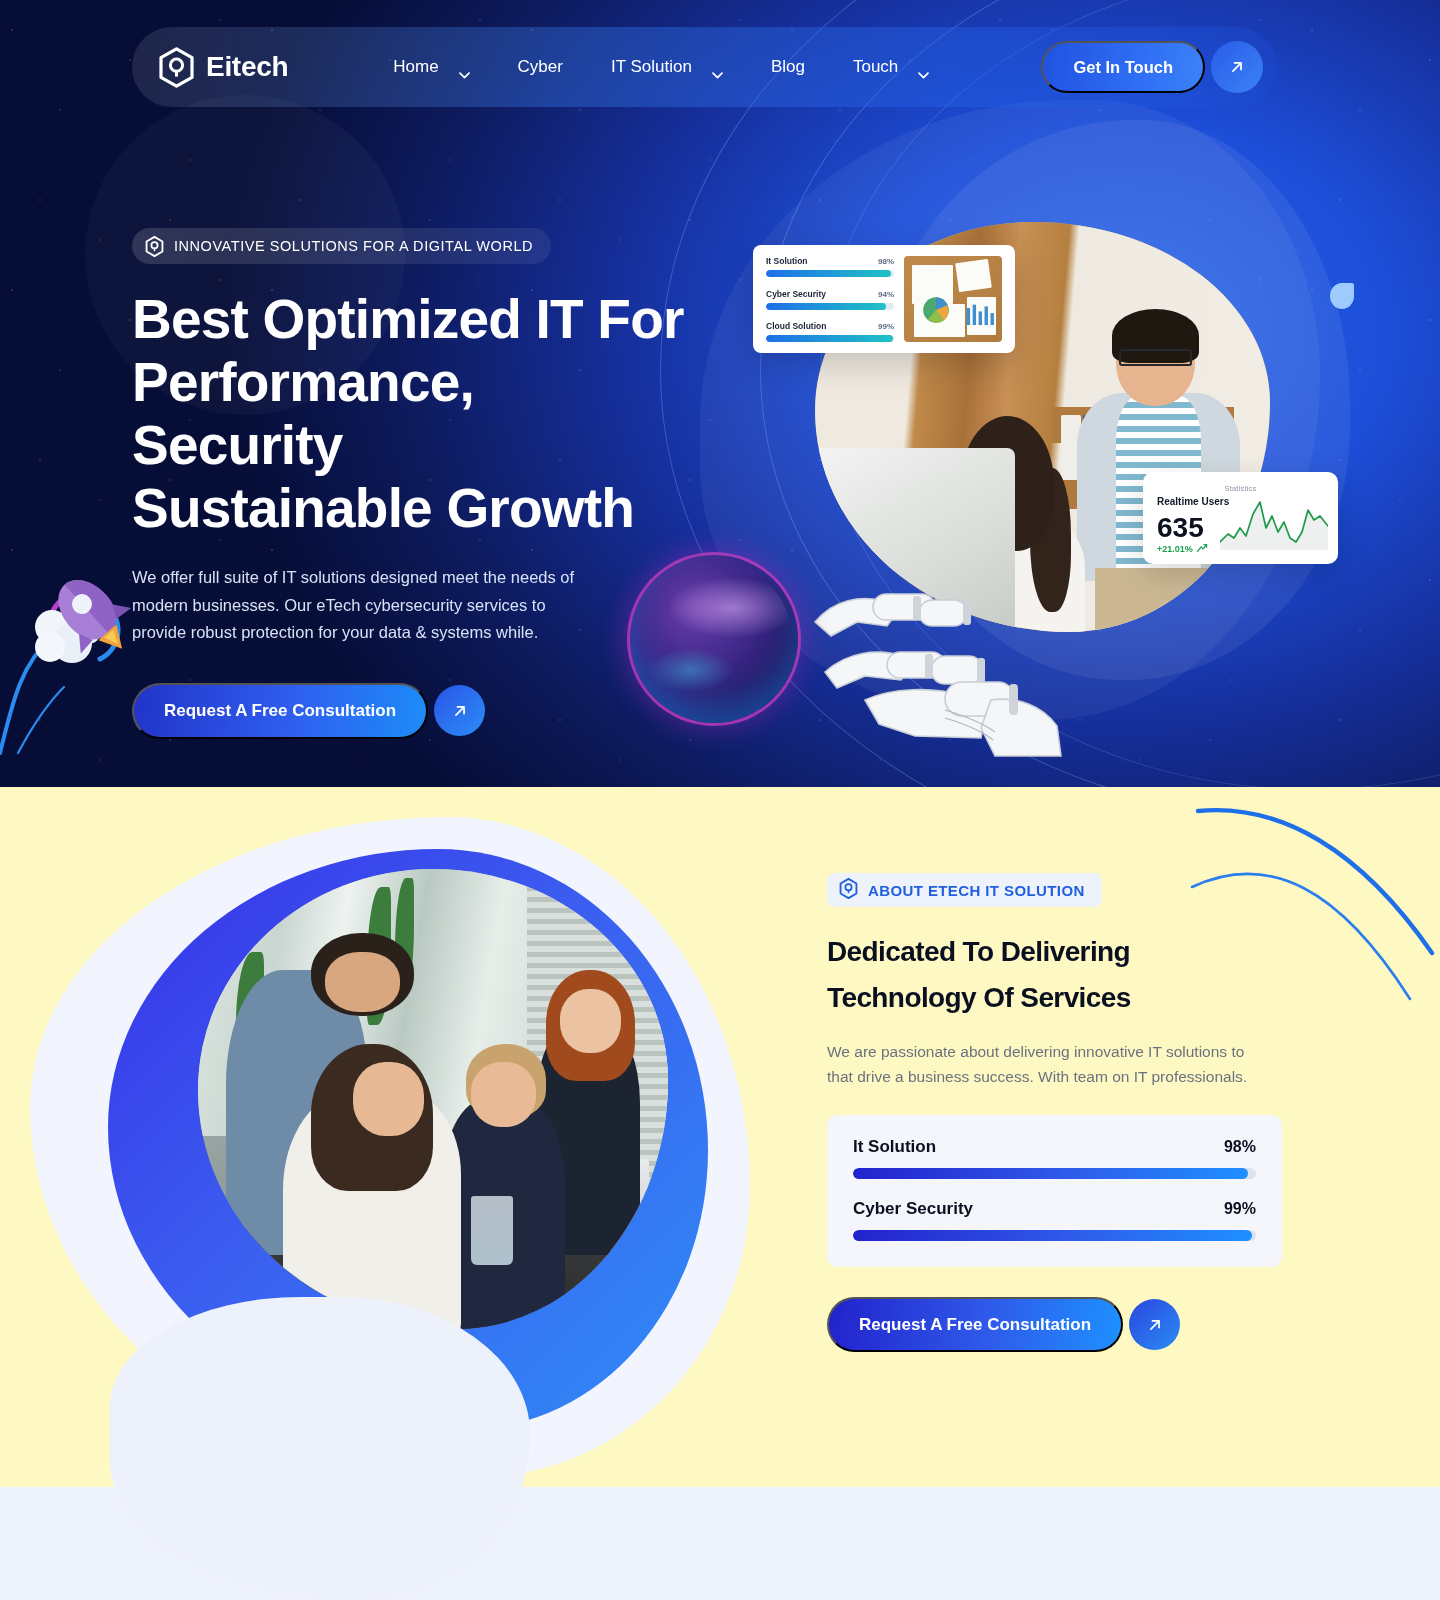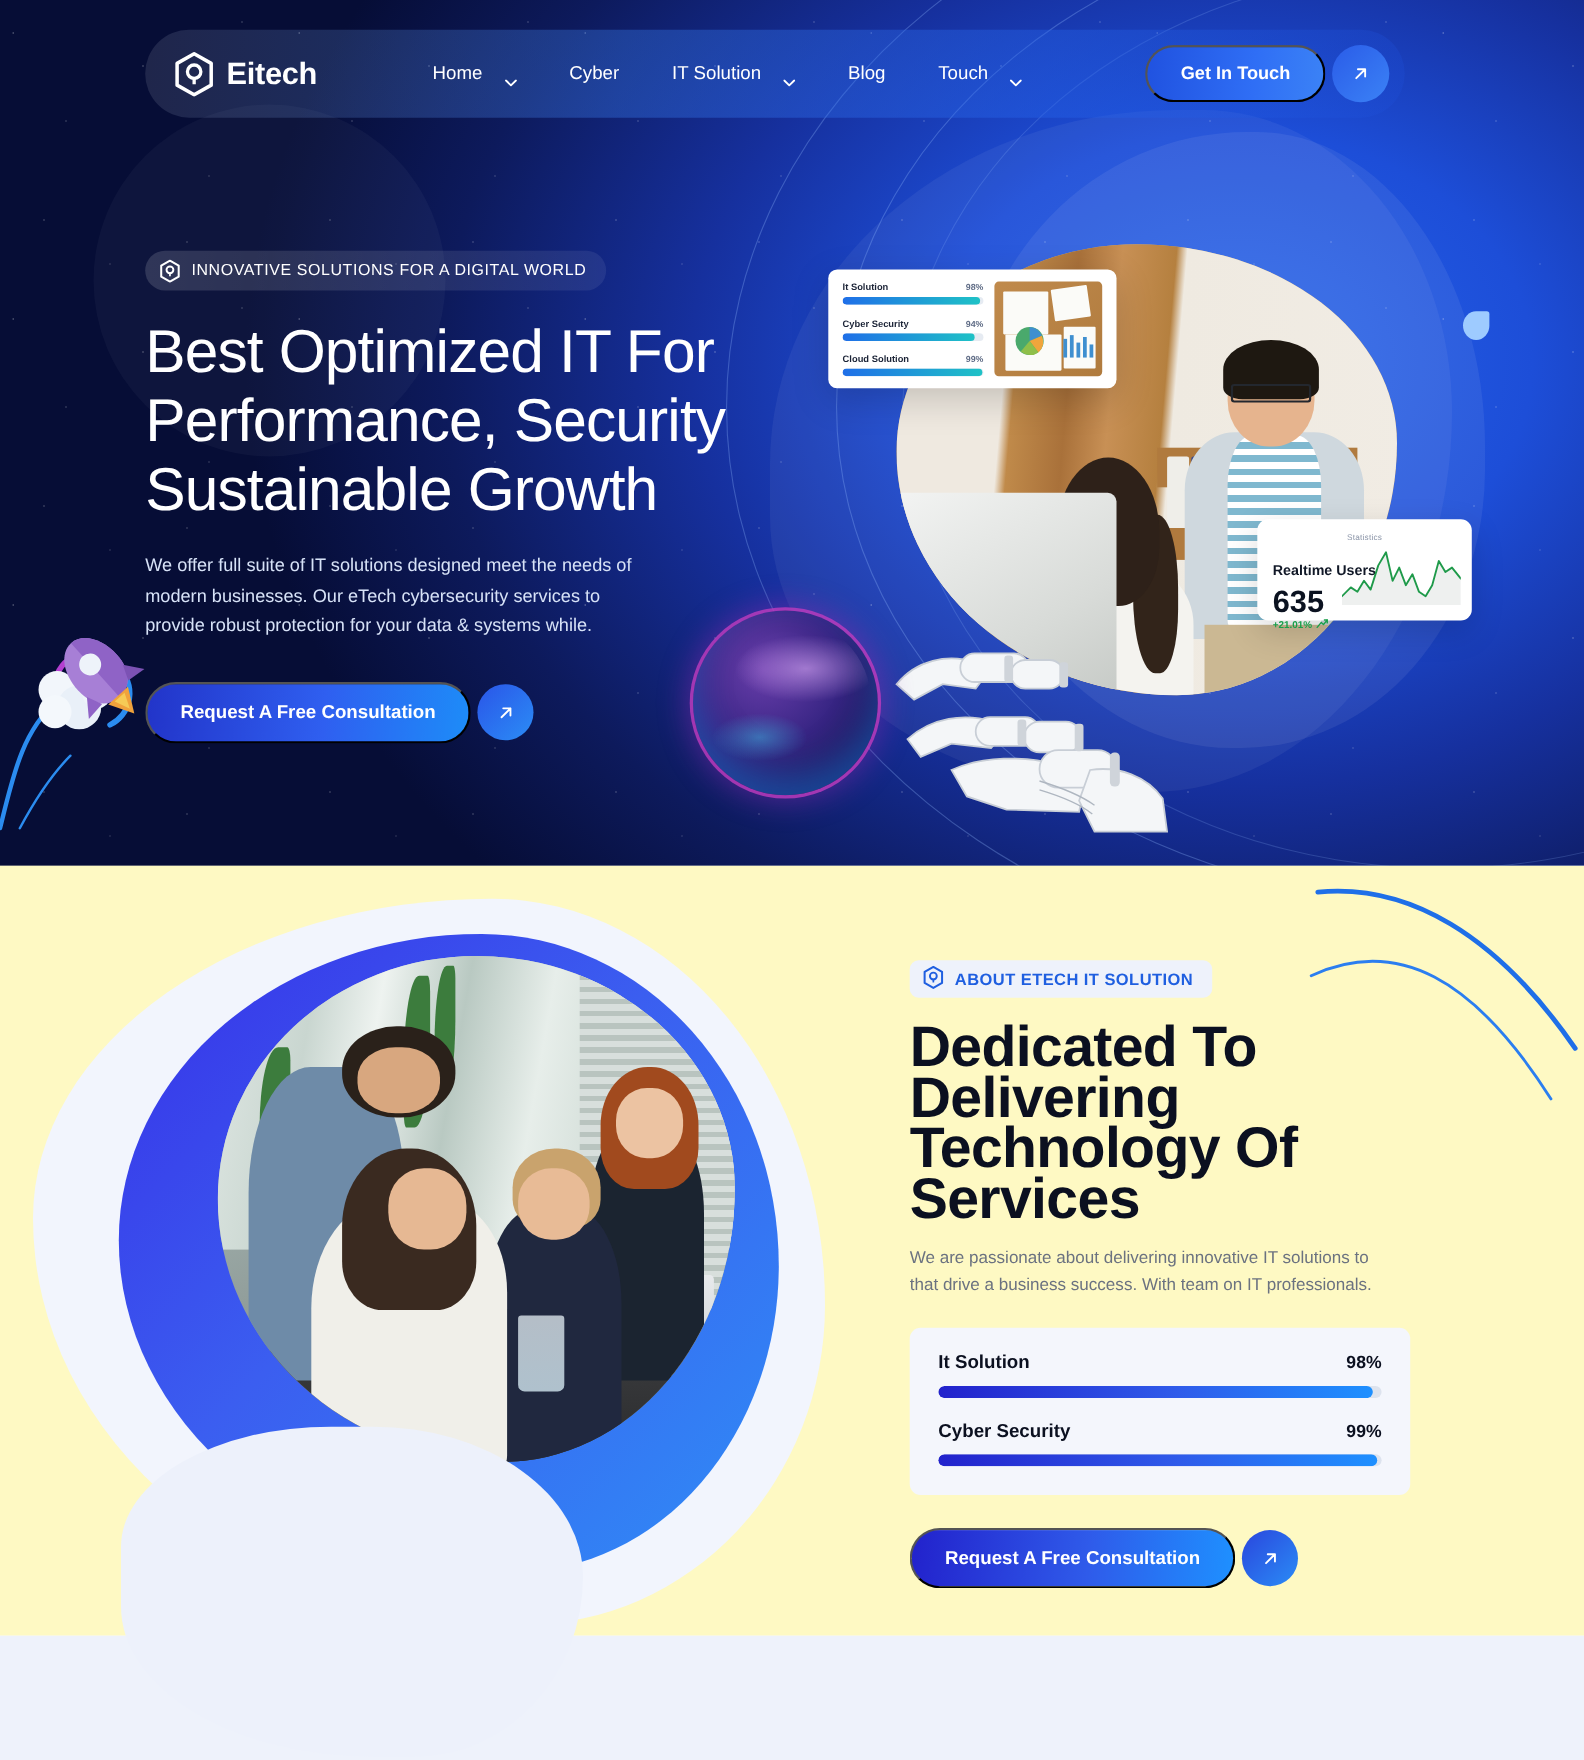--- a/index.html
+++ b/index.html
@@ -119,7 +119,7 @@
   .hero-title {
     margin-top: 24px;
     color: #ffffff;
-    font-size: 55px; line-height: 63px; font-weight: 400;
+    font-size: 55px; line-height: 63px; font-weight: 700;
     letter-spacing: -.8px;
   }
   .hero-desc {

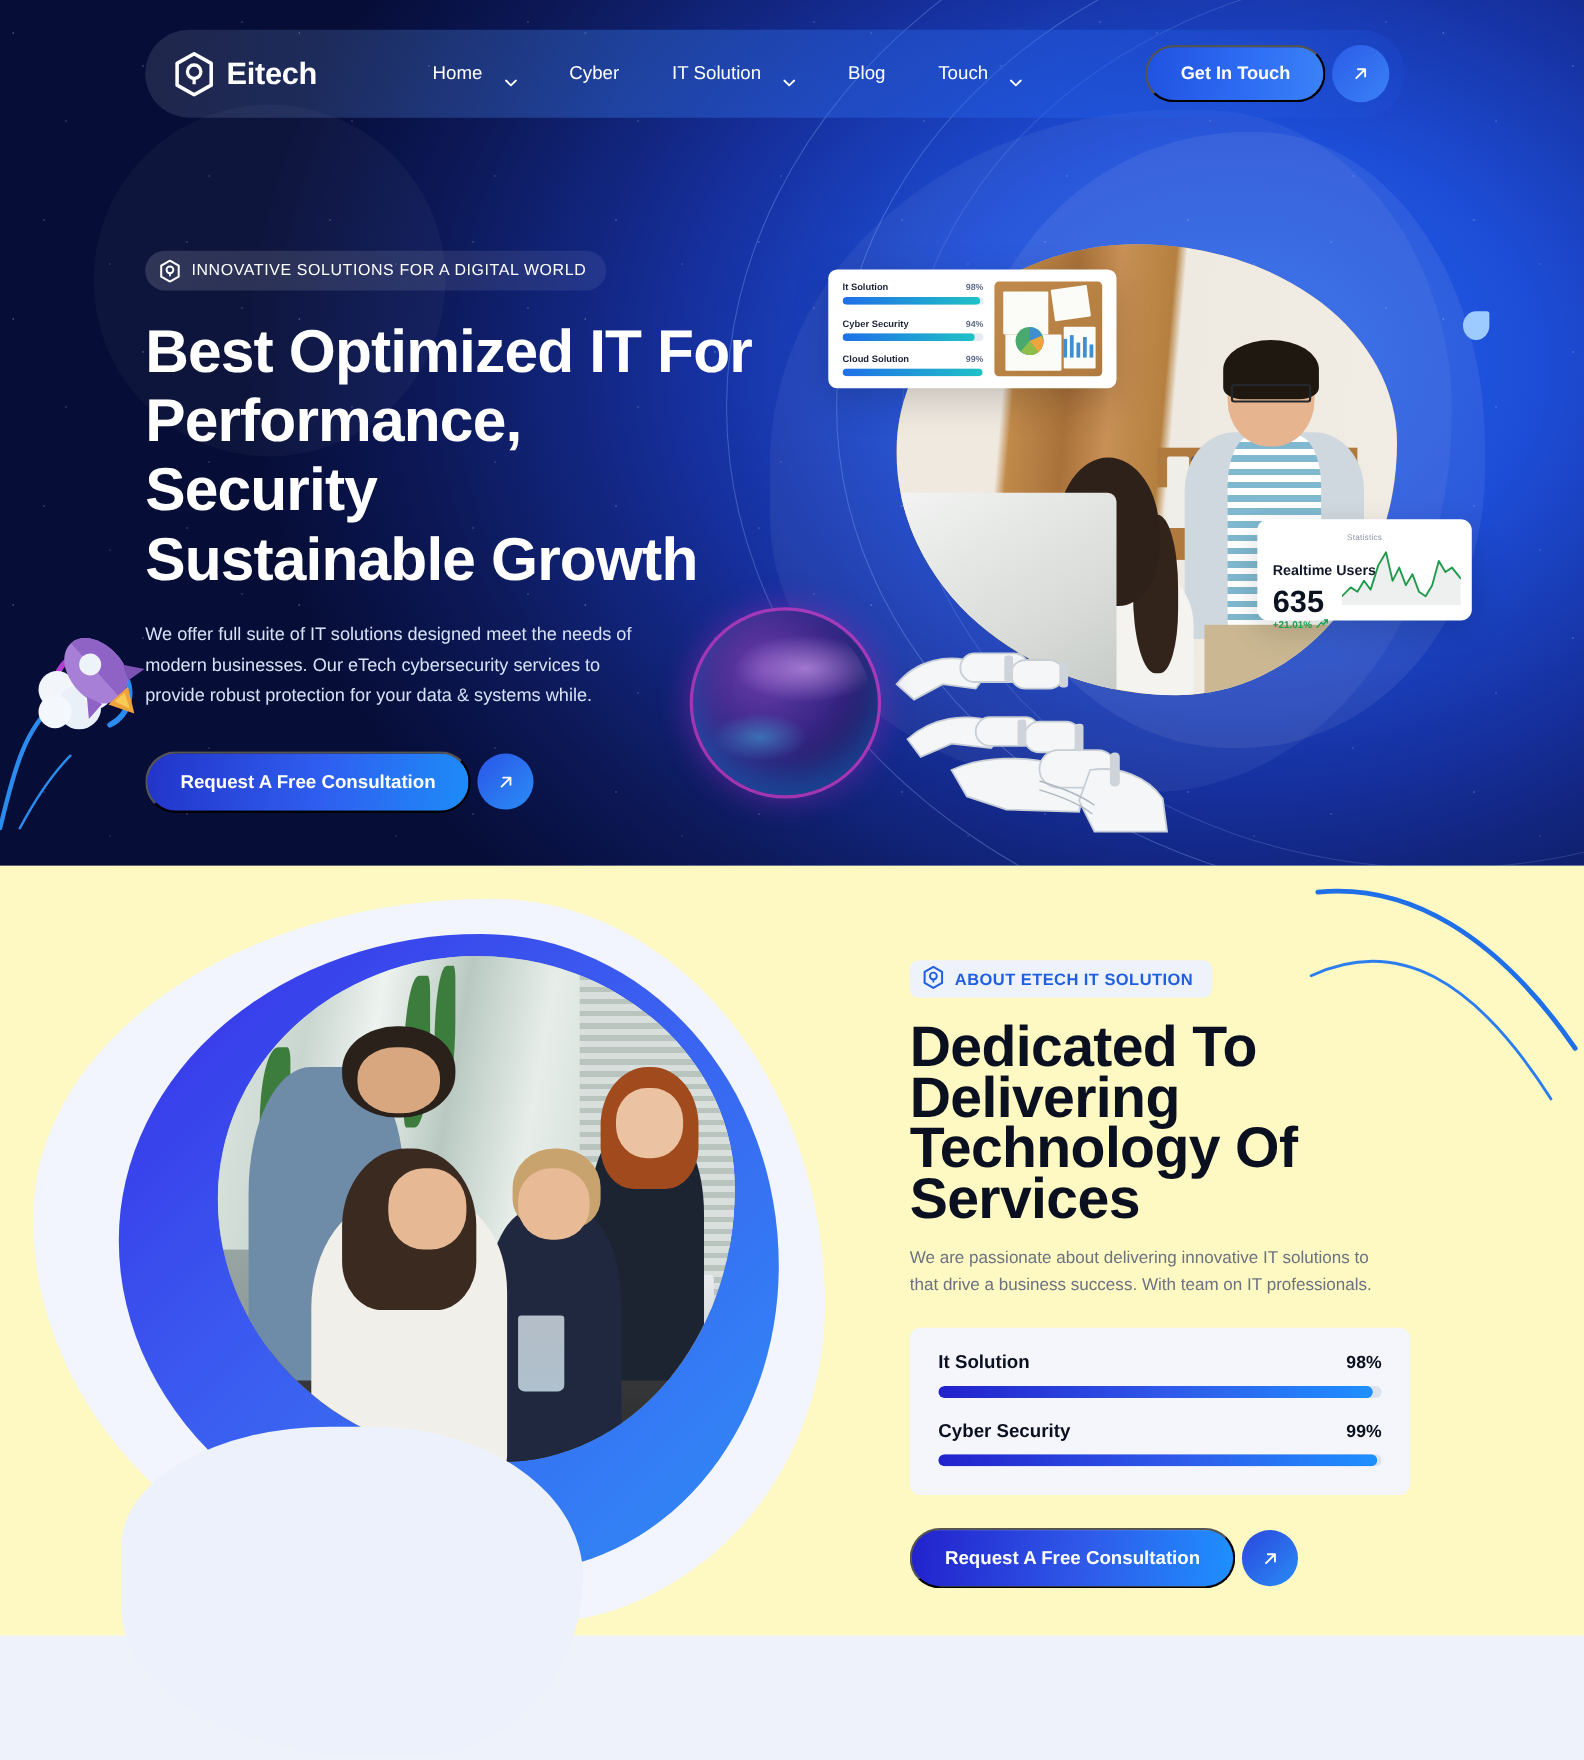--- a/index.html
+++ b/index.html
@@ -232,7 +232,7 @@
     padding: 12px 14px;
   }
   .rt-kicker { font-size:7.5px; color:#8b95a8; letter-spacing:.2px;text-align:center; }
-  .rt-title { font-size:13px; font-weight:700; color:#111827; margin-top:18px; }
+  .rt-title { font-size:10px; font-weight:700; color:#111827; margin-top:3px; }
   .rt-num { font-size:28px; font-weight:700; color:#0b1220; line-height:1.05; margin-top:6px; }
   .rt-delta { font-size:9px; font-weight:700; color:#18a04a; margin-top:1px; display:flex; align-items:center; gap:3px;}
   .rt-spark { position:absolute; right:10px; top:26px; width:108px; height:52px; }

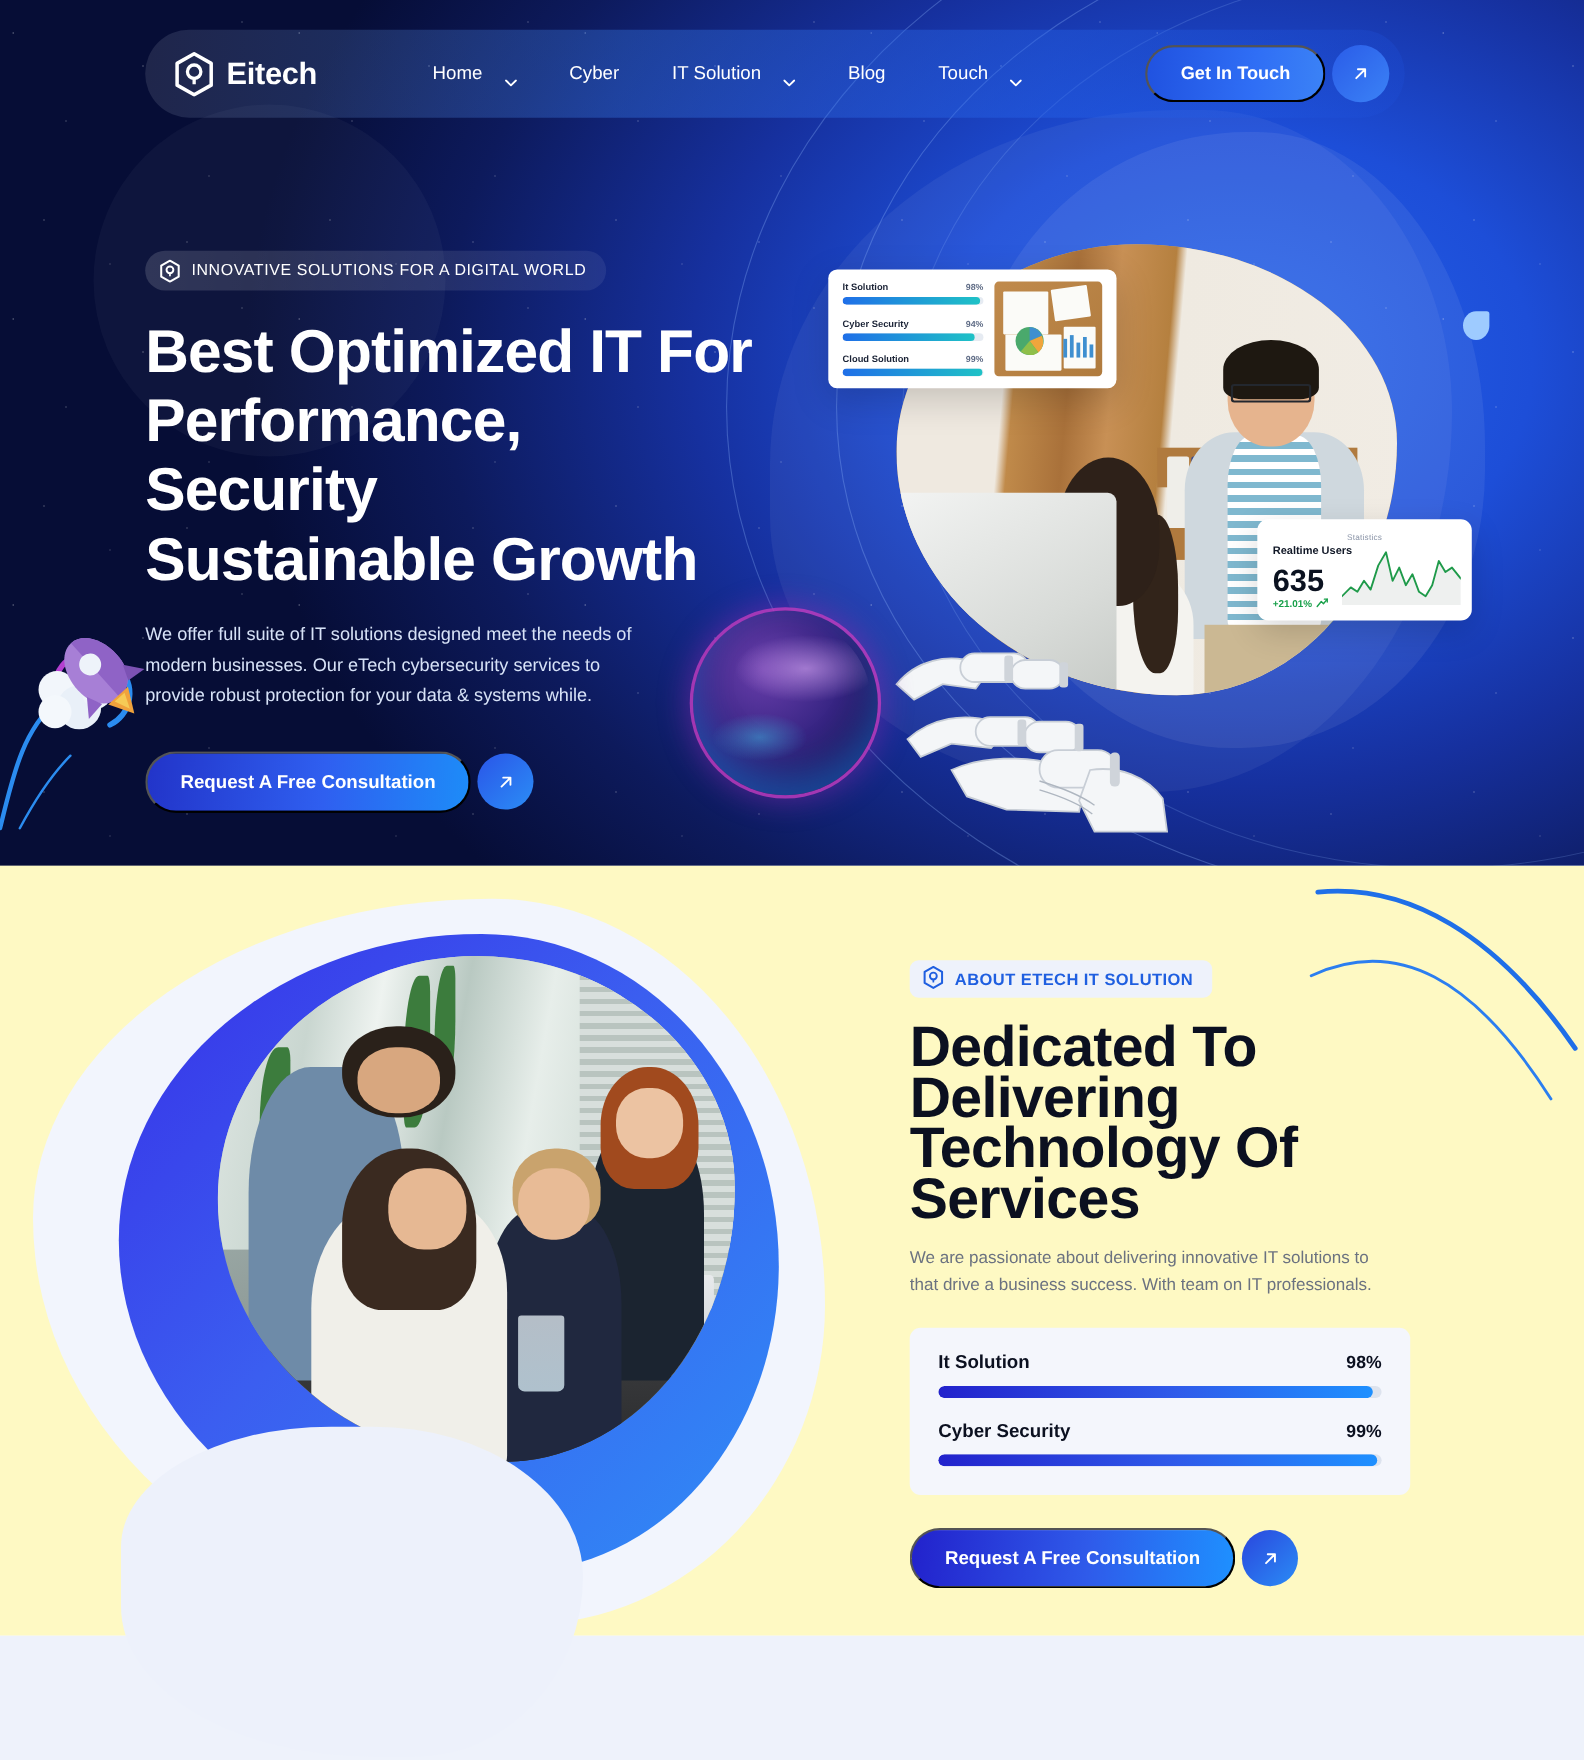--- a/index.html
+++ b/index.html
@@ -291,7 +291,7 @@
   }
   .about-title {
     margin-top:22px; color:#0b1020;
-    font-size:52px; line-height:46px; font-weight:700; letter-spacing:-.6px;
+    font-size:28px; line-height:46px; font-weight:700; letter-spacing:-.6px;
   }
   .about-desc { margin-top:18px; width:440px; color:#6b7280; font-size:15.5px; line-height:25px; }
   .skill-card {

